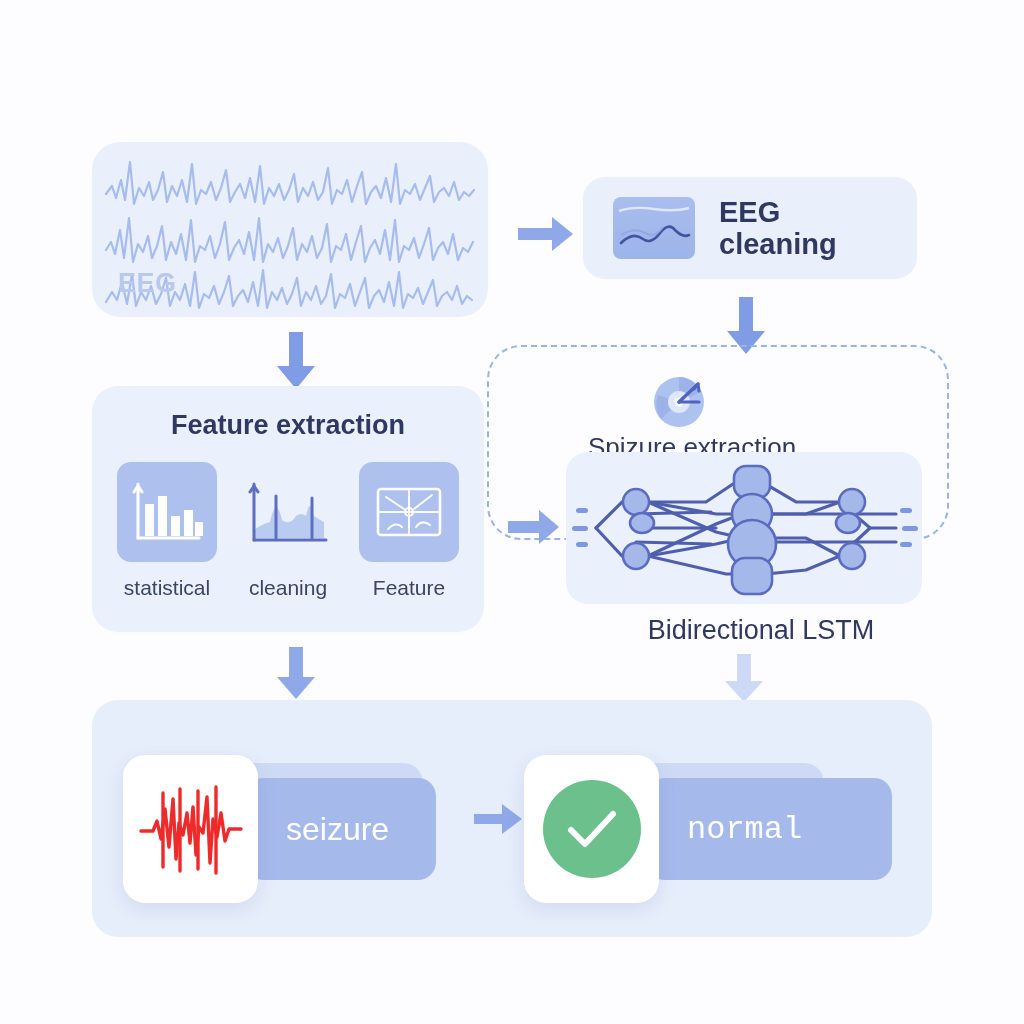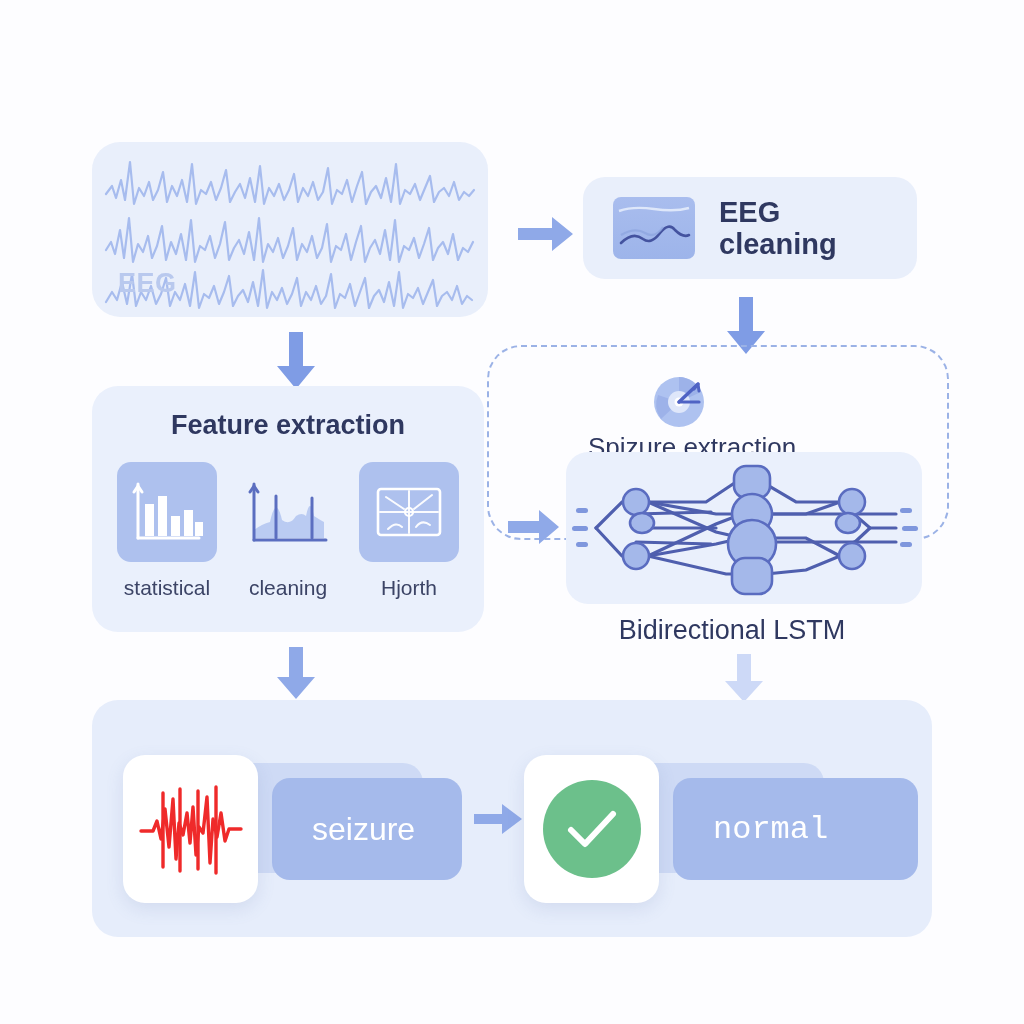--- a/index.html
+++ b/index.html
@@ -365,7 +365,7 @@
             <circle cx="37" cy="31" r="4" fill="none" stroke="#ffffff" stroke-width="2.2"></circle>
           </svg>
         </div>
-        <div class="feature-label">Hjorth</div>
+        <div class="feature-label">Feature</div>
       </div>
 
     </div>

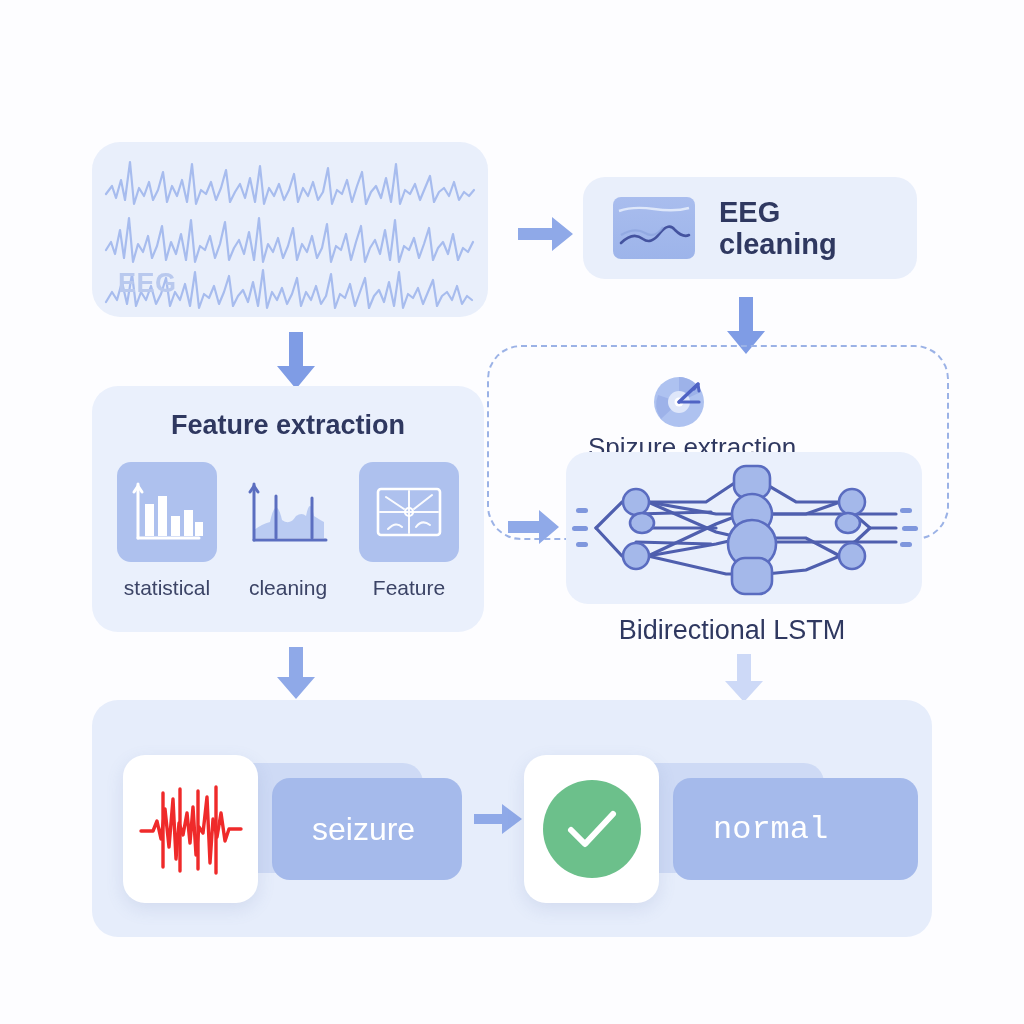--- a/index.html
+++ b/index.html
@@ -186,7 +186,7 @@
   }
   #lstm-label {
     position: absolute;
-    left: 554px;
+    left: 583px;
     top: 615px;
     width: 356px;
     text-align: center;

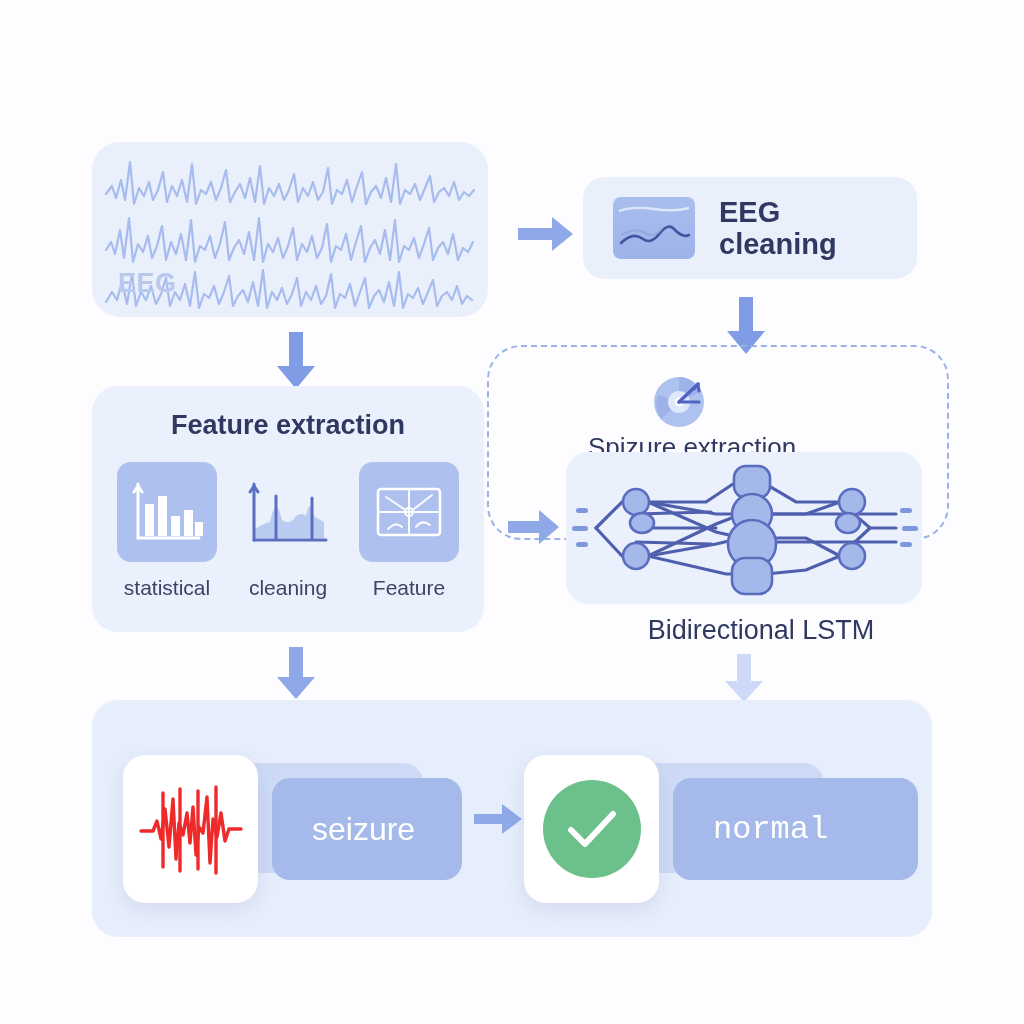--- a/index.html
+++ b/index.html
@@ -209,7 +209,6 @@
     top: 55px;
     display: flex;
     align-items: center;
-    gap: 26px;
   }
   #result-group-seizure { left: 31px; }
   #result-group-normal  { left: 432px; font-family: Liberation Mono, monospace; }

